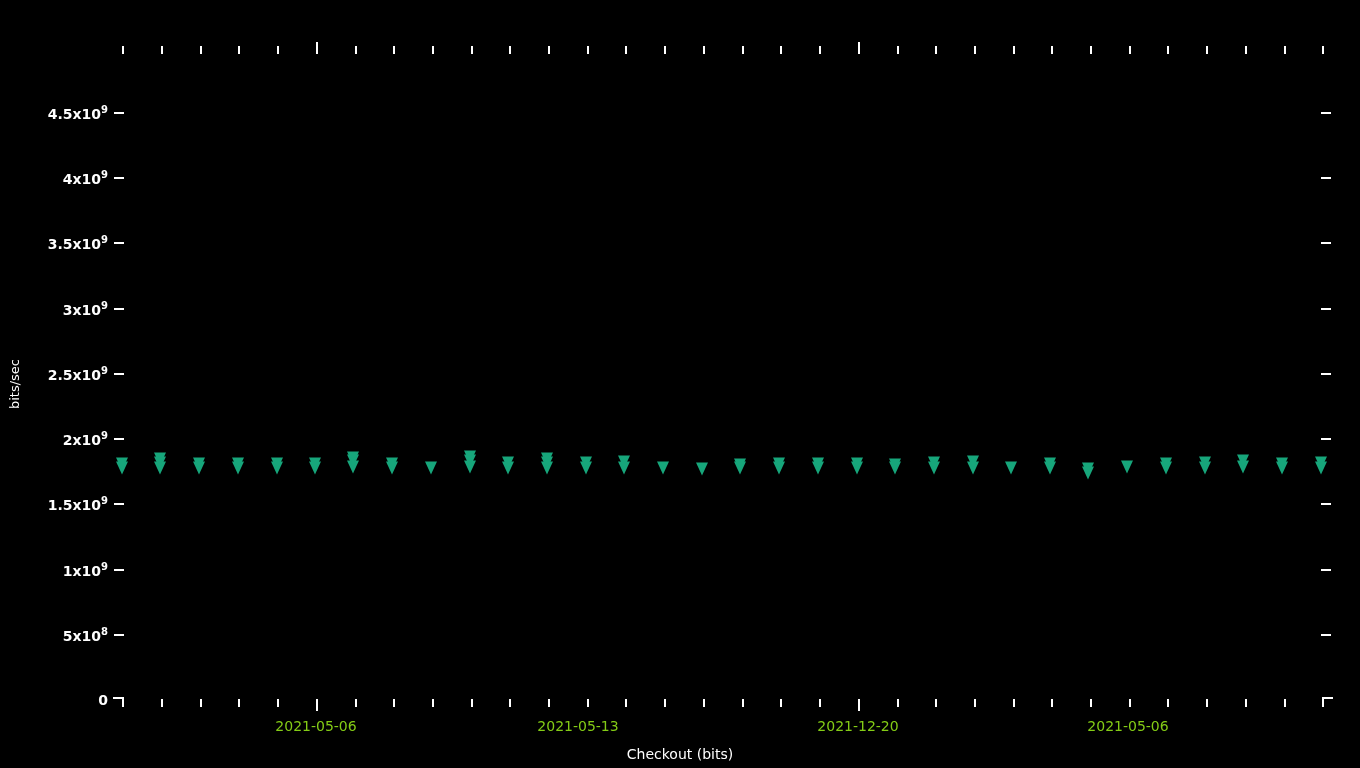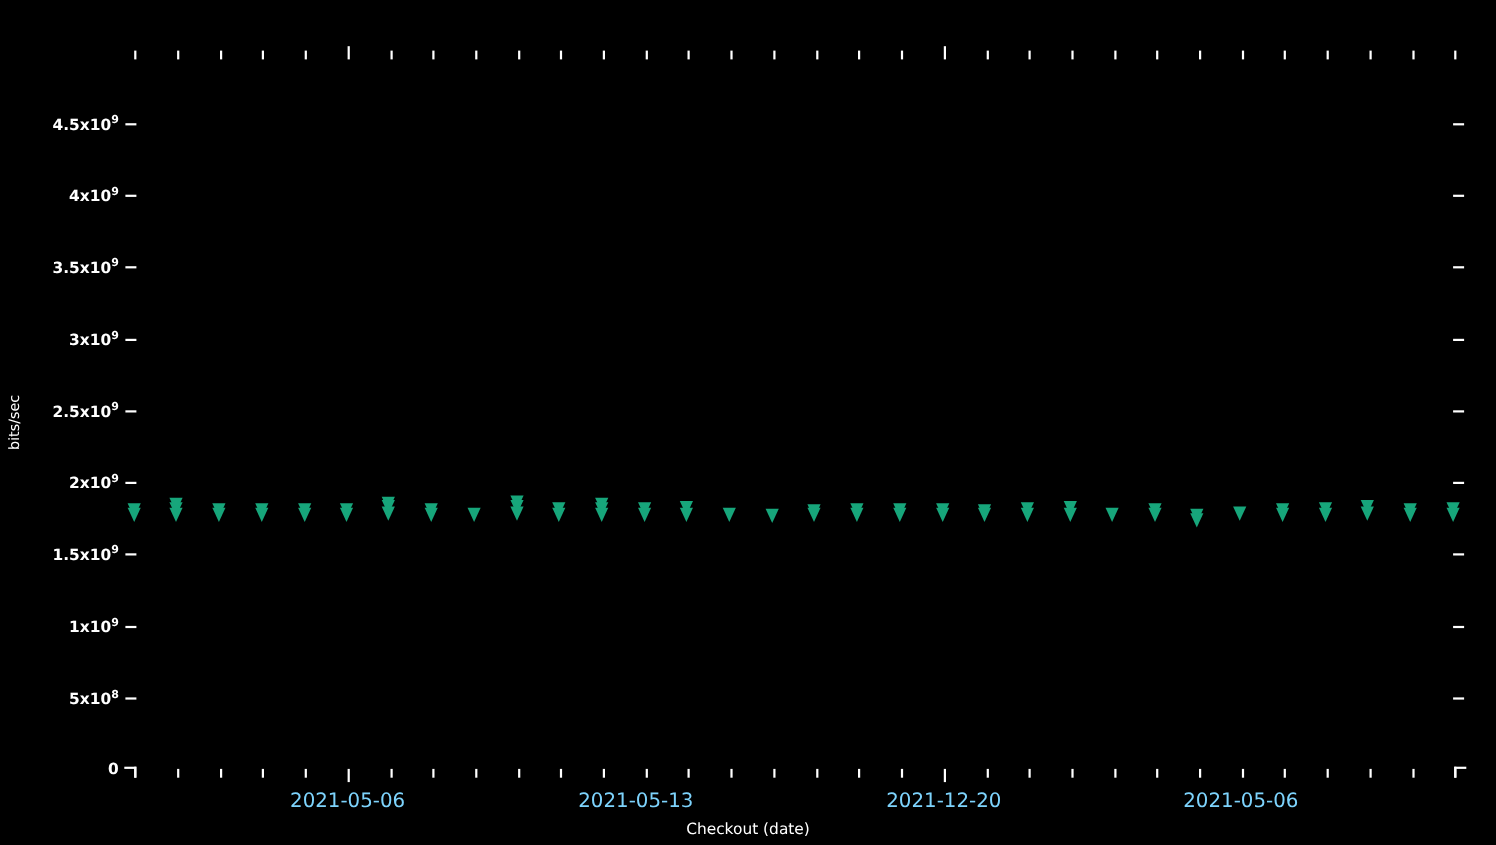--- a/index.html
+++ b/index.html
@@ -84,8 +84,8 @@
   .xtick-label {
     position: absolute;
     top: 718px;
-    font-size: 18px;
-    color: #7dd3fc;
+    font-size: 14px;
+    color: #84cc16;
     transform: translateX(-50%);
     white-space: nowrap;
   }

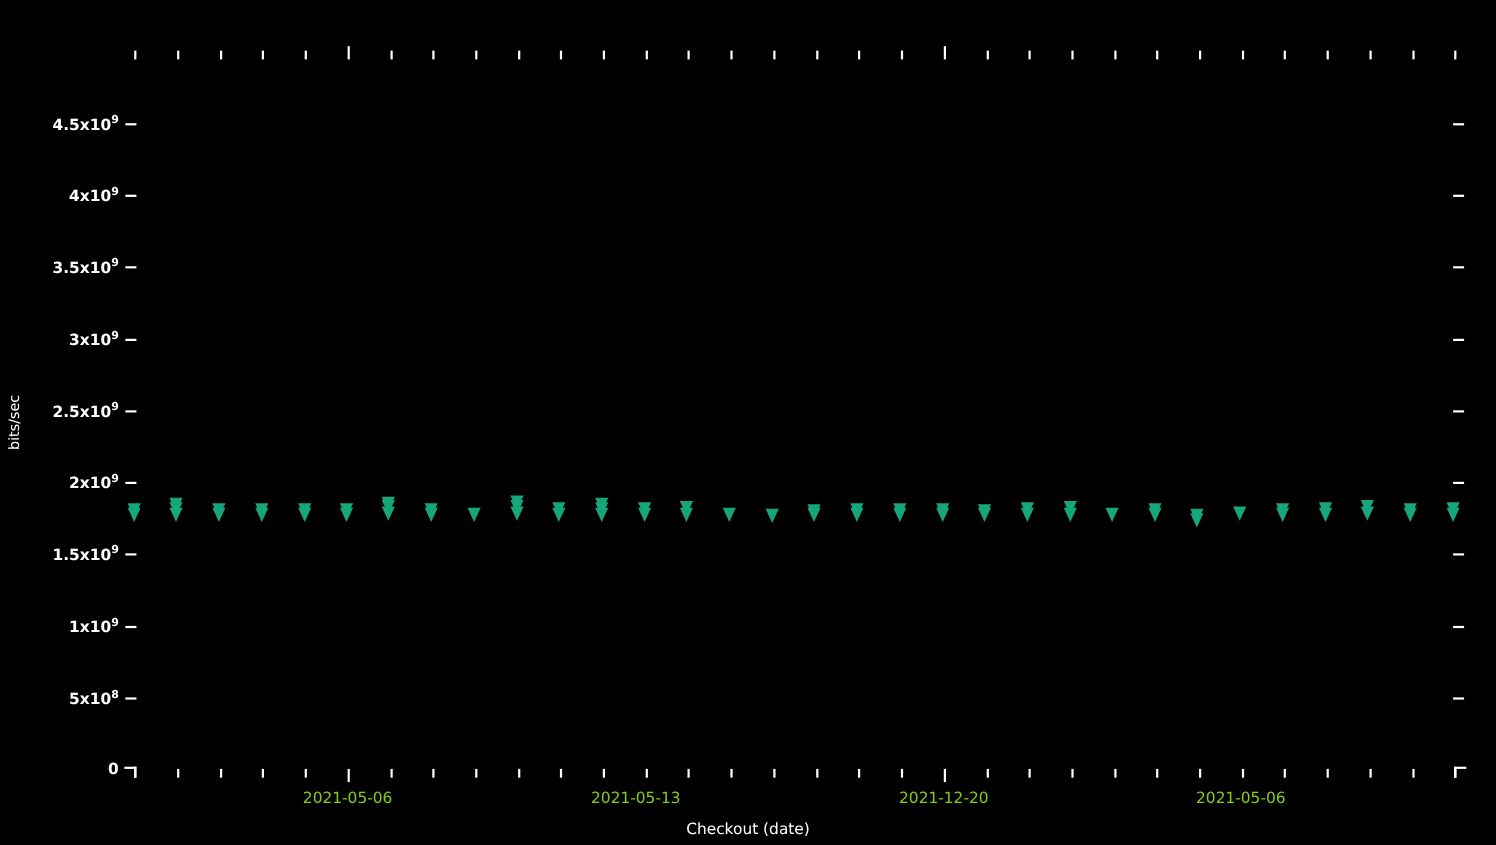--- a/index.html
+++ b/index.html
@@ -131,7 +131,7 @@
 
 
   <div class="ylabel">bits/sec</div>
-  <div class="xlabel">Checkout (date)</div>
+  <div class="xlabel">Checkout (bits)</div>
 
   <div id="y-axis-ticks">
       <div class="ytick-wrap" style="top: 700px;">

